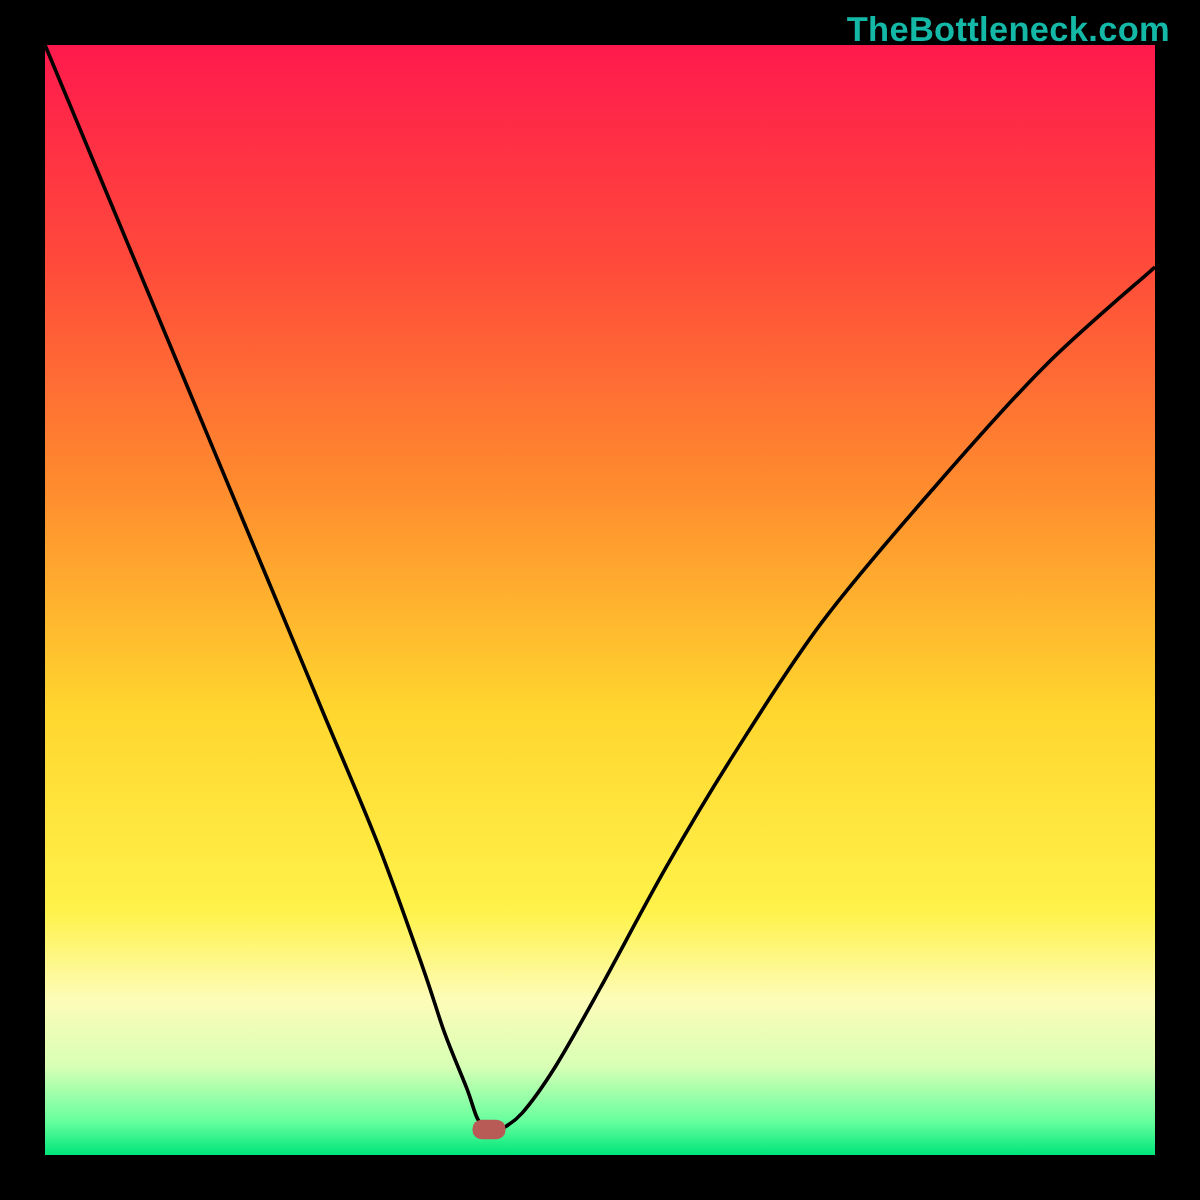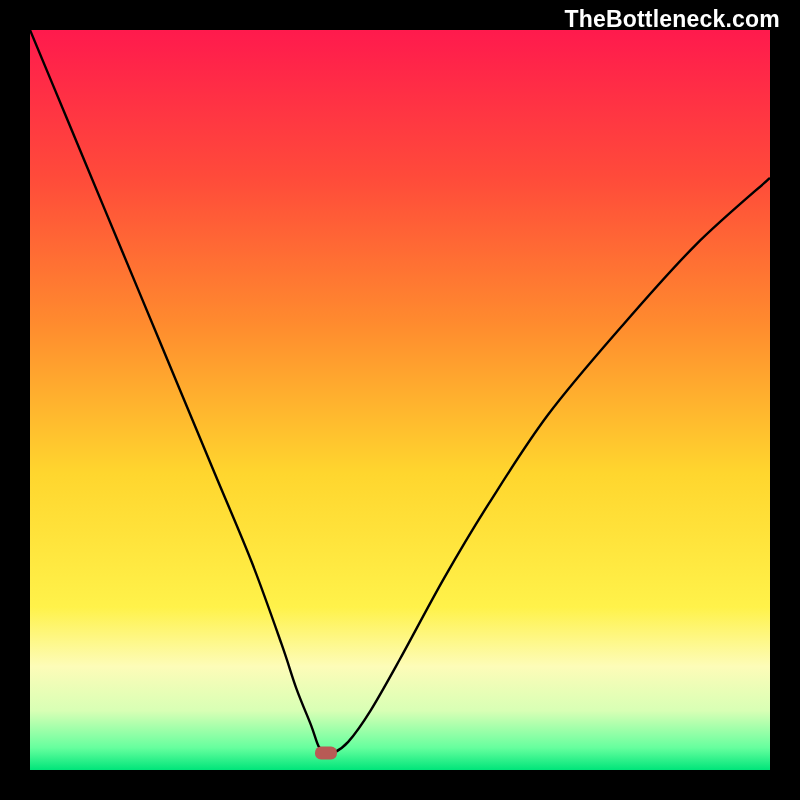--- a/index.html
+++ b/index.html
@@ -21,7 +21,7 @@
     position: absolute;
     top: 6px;
     right: 20px;
-    color: #ffffff;
+    color: #14b8a6;
     font-size: 23px;
     font-weight: bold;
     letter-spacing: 0.2px;

